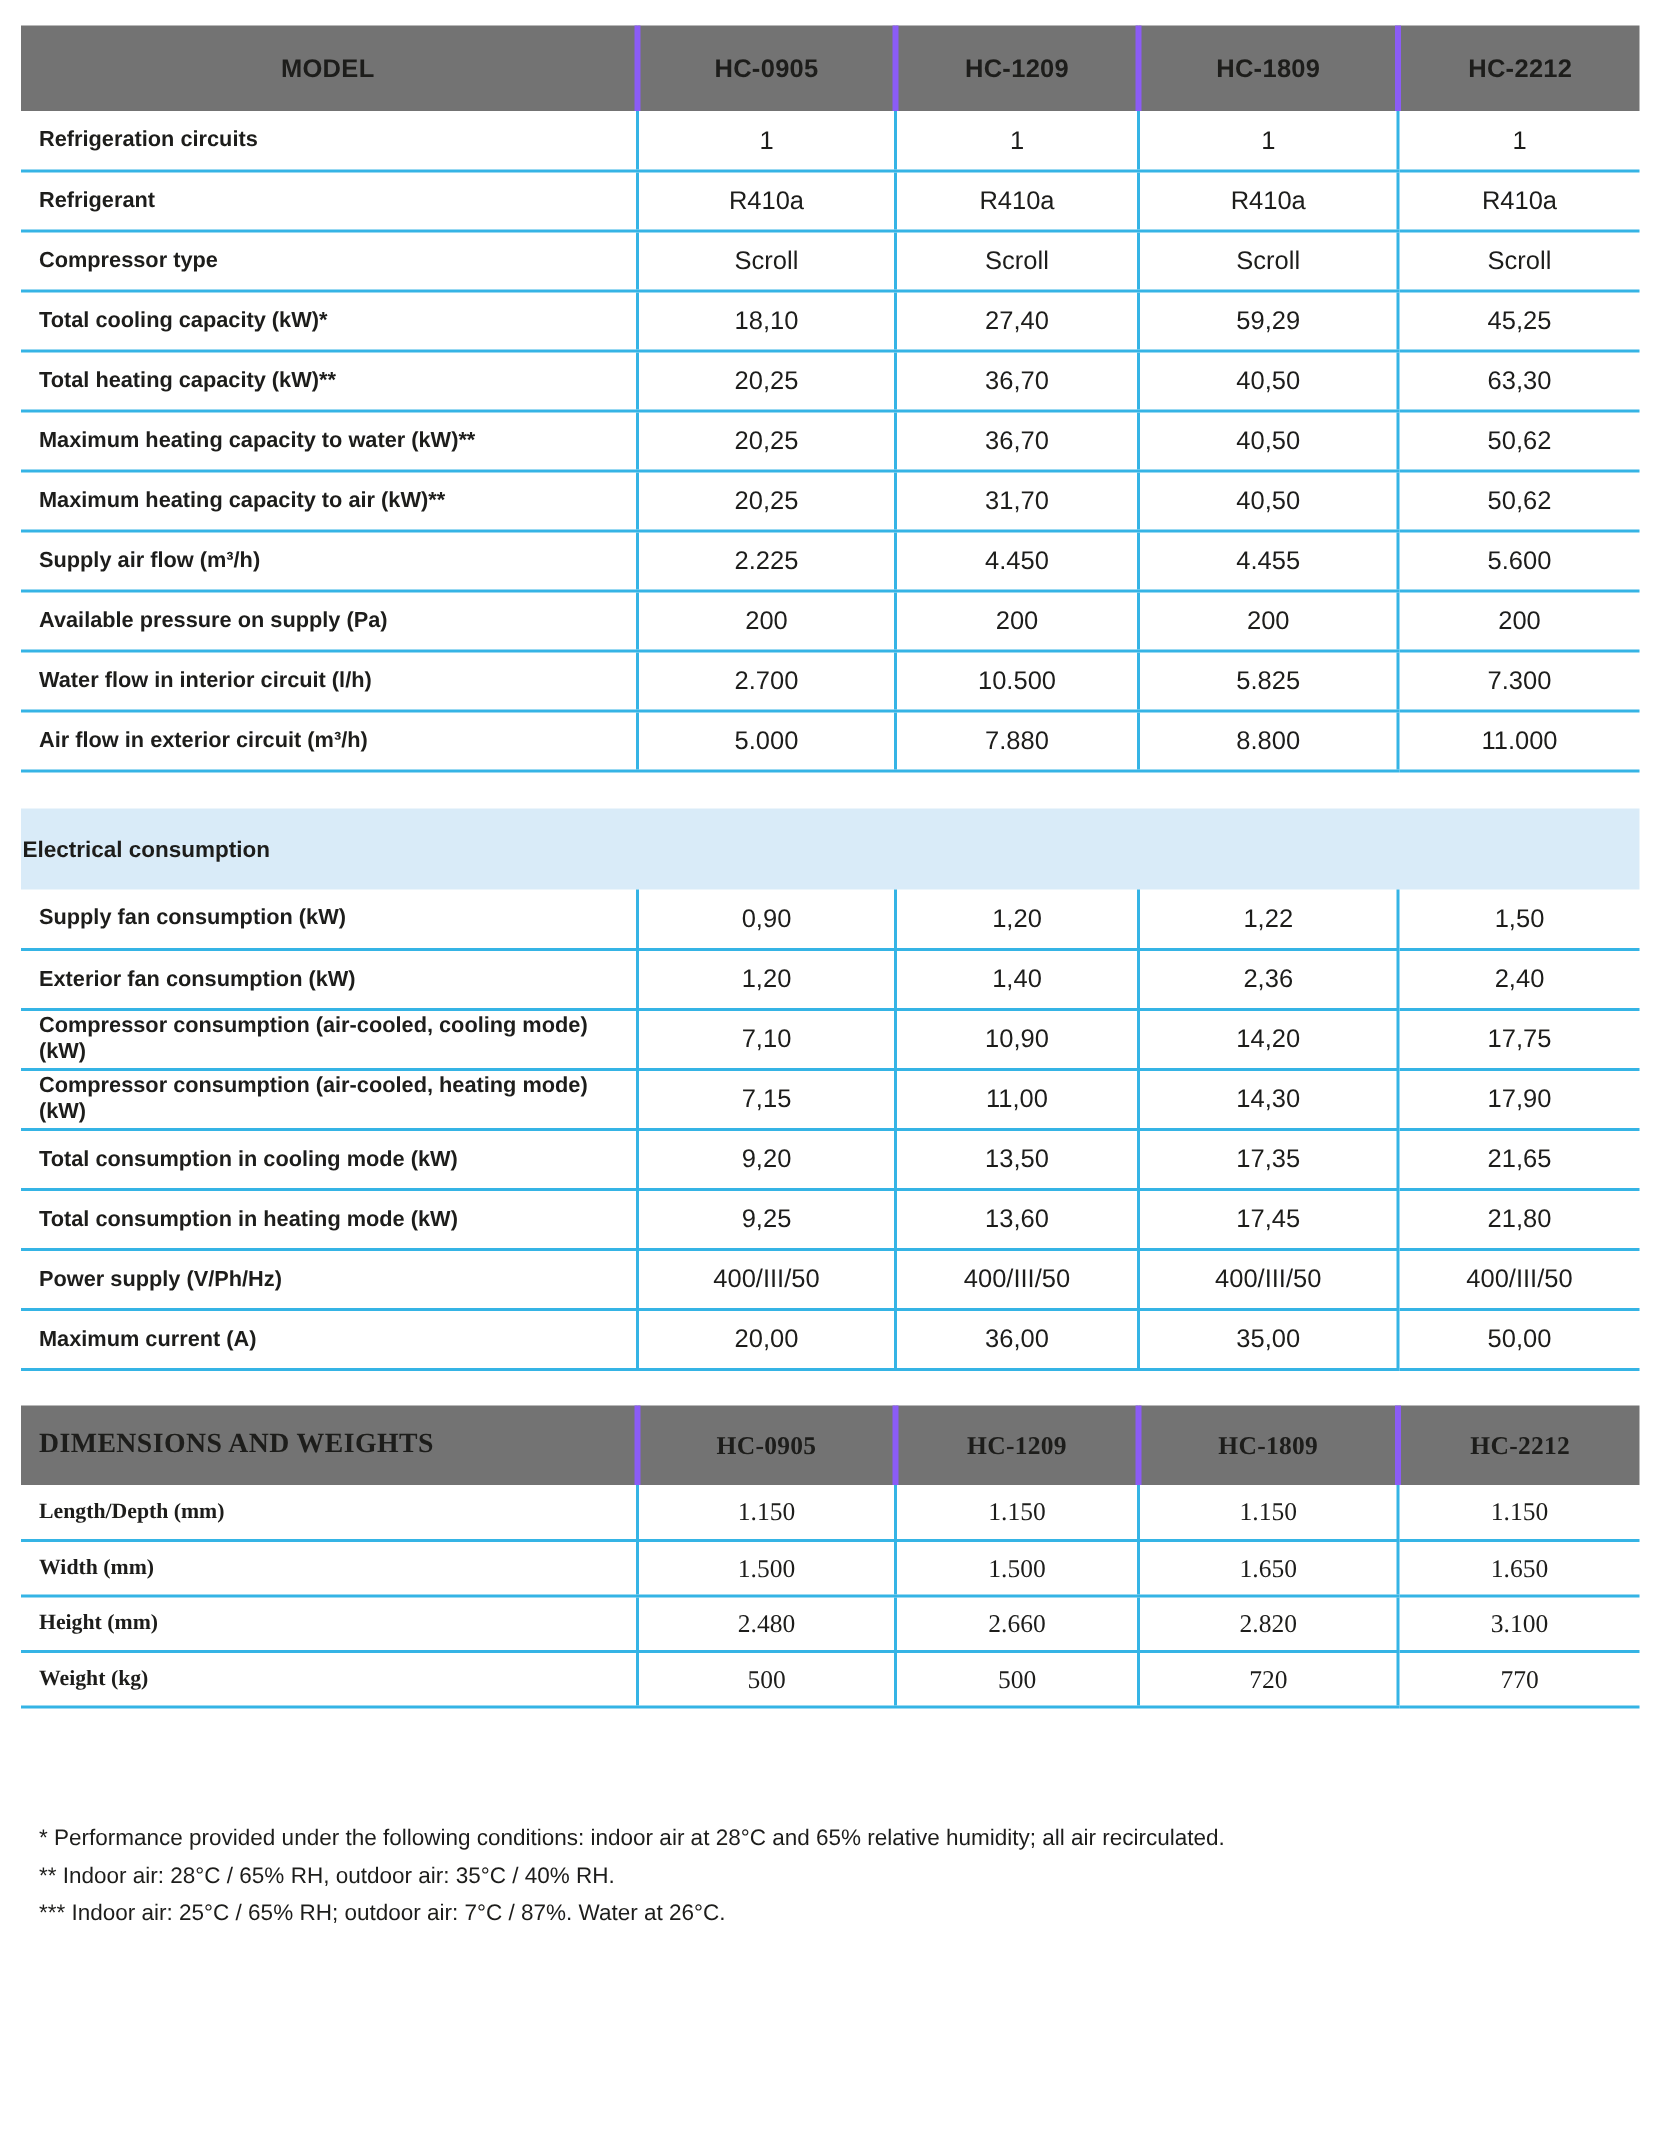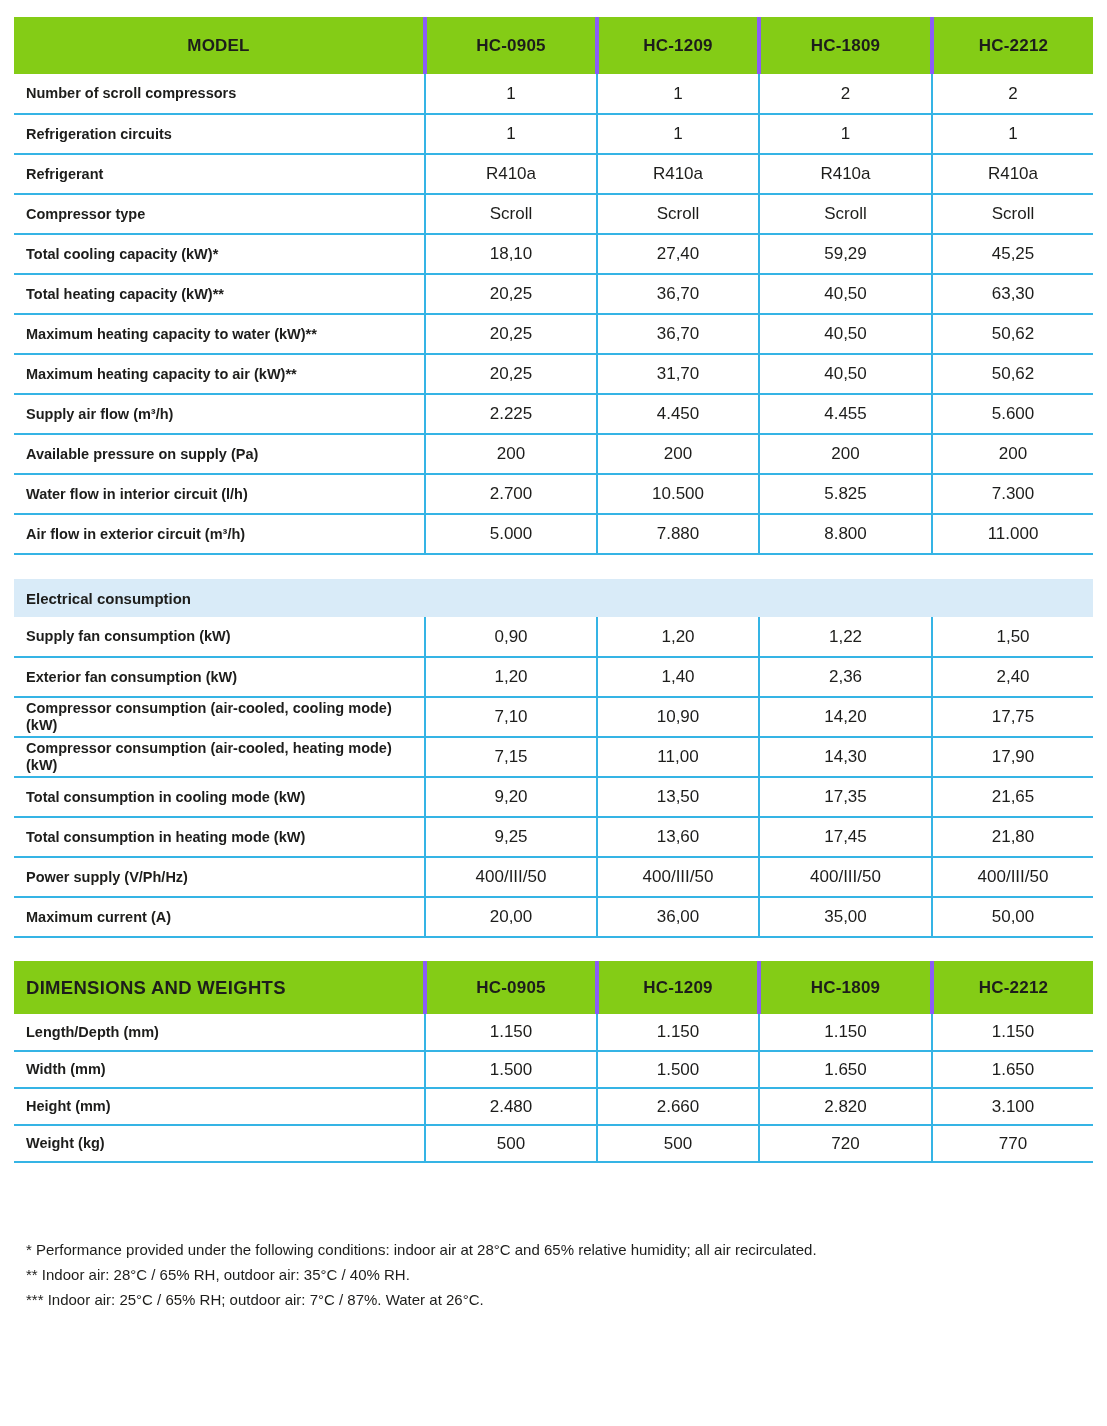--- a/index.html
+++ b/index.html
@@ -20,7 +20,7 @@
     table-layout: fixed;
   }
   table.spec th {
-    background: #84cc16;
+    background: #737373;
     height: 57px;
     font-size: 17px;
     font-weight: bold;

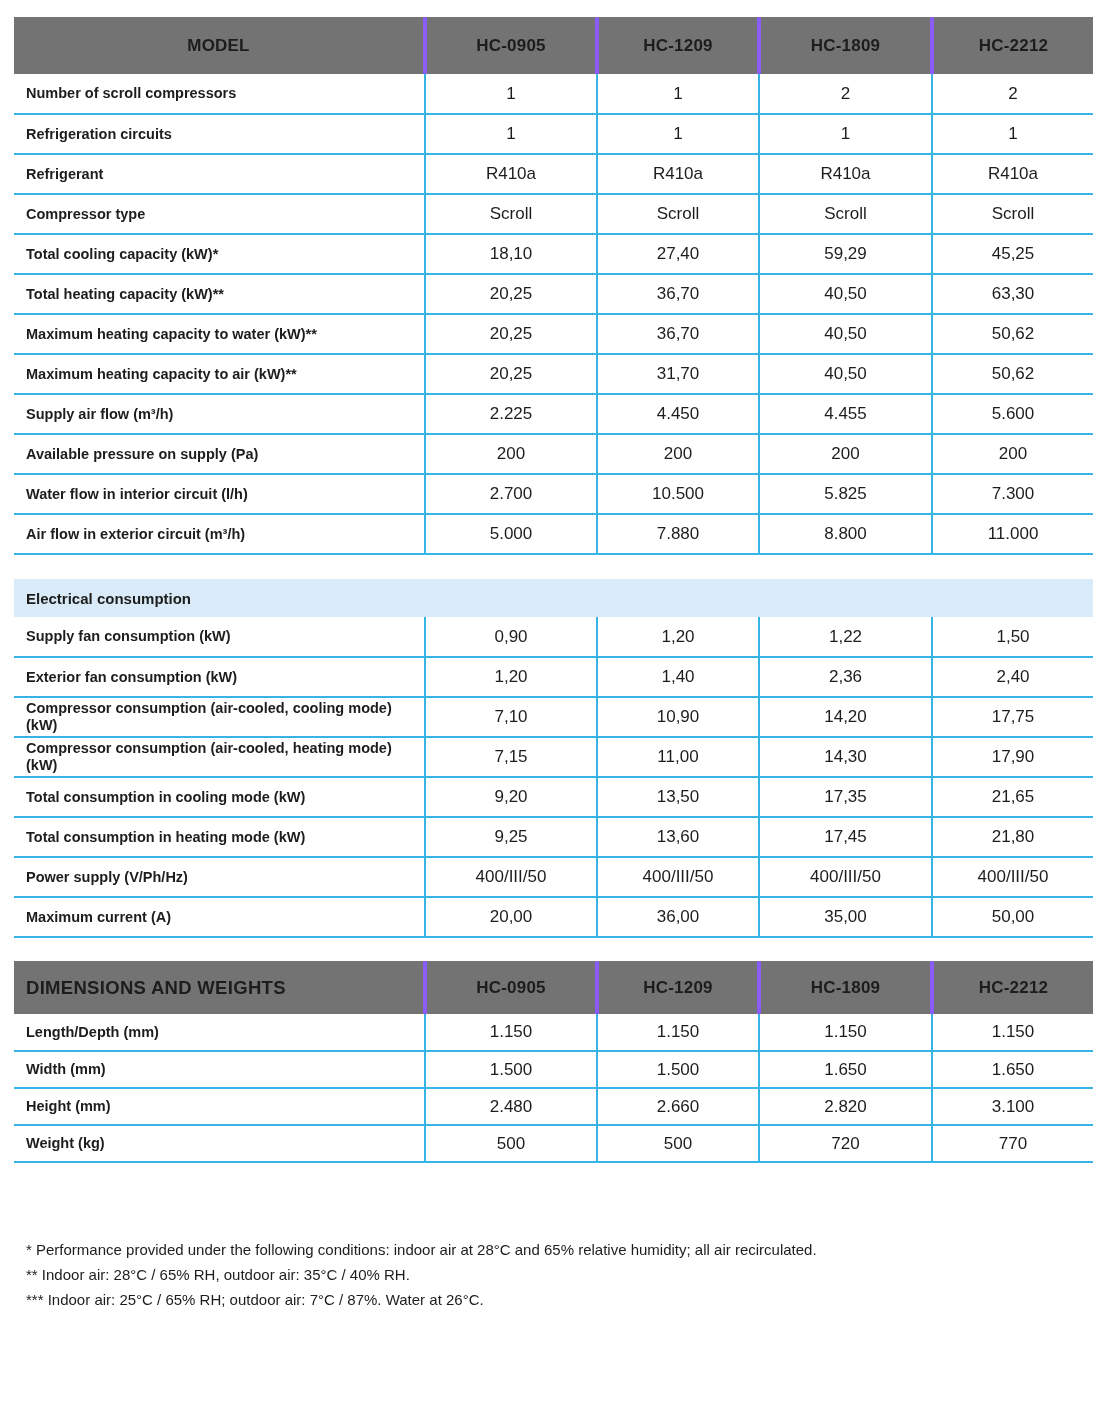--- a/index.html
+++ b/index.html
@@ -97,13 +97,6 @@
     </thead>
     <tbody id="main-body">
         <tr>
-          <td class="label">Number of scroll compressors</td>
-          <td class="val">1</td>
-          <td class="val">1</td>
-          <td class="val">2</td>
-          <td class="val">2</td>
-        </tr>
-        <tr>
           <td class="label">Refrigeration circuits</td>
           <td class="val">1</td>
           <td class="val">1</td>

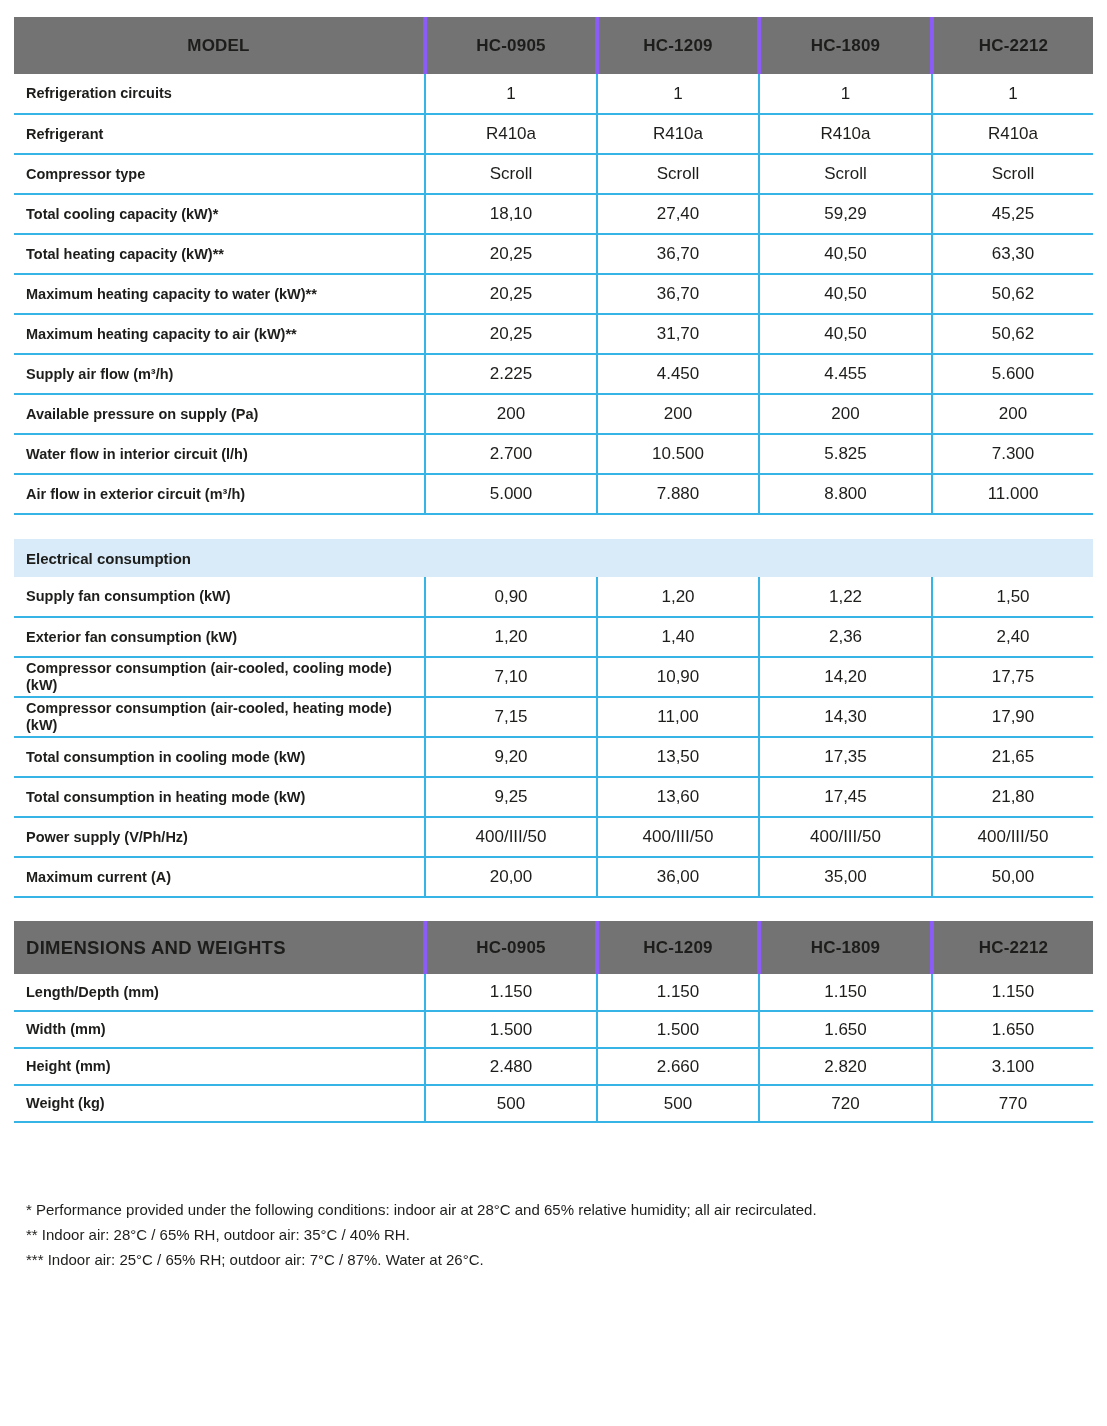--- a/index.html
+++ b/index.html
@@ -54,12 +54,12 @@
   table.dim td { height: 37px; }
   .band {
     width: 1079px;
-    height: 38px;
+    height: 54px;
     margin-top: 24px;
     background: #d9ebf8;
     display: flex;
     align-items: center;
-    padding-left: 12px;
+    padding-left: 1px;
     font-size: 15px;
     font-weight: bold;
   }

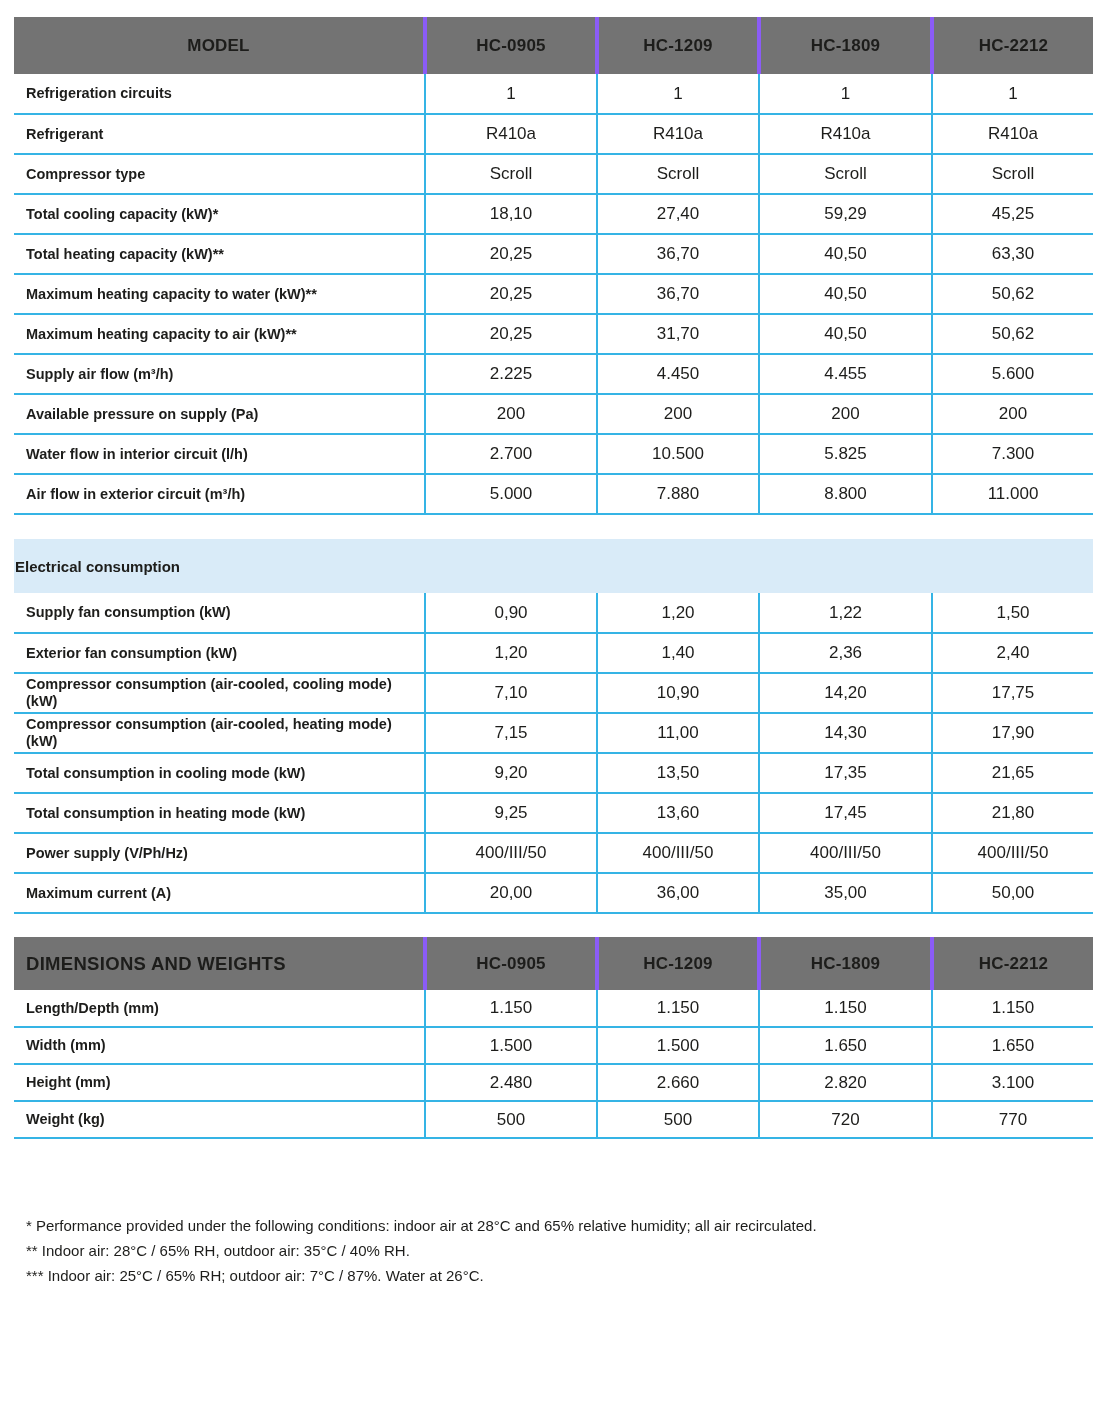--- a/index.html
+++ b/index.html
@@ -64,7 +64,7 @@
     font-weight: bold;
   }
   table.elec { margin-top: 0; }
-  table.dim { margin-top: 23px; }
+  table.dim { margin-top: 23px; font-family: Liberation Serif, serif; }
   .footnotes {
     margin-top: 74px;
     padding-left: 12px;

